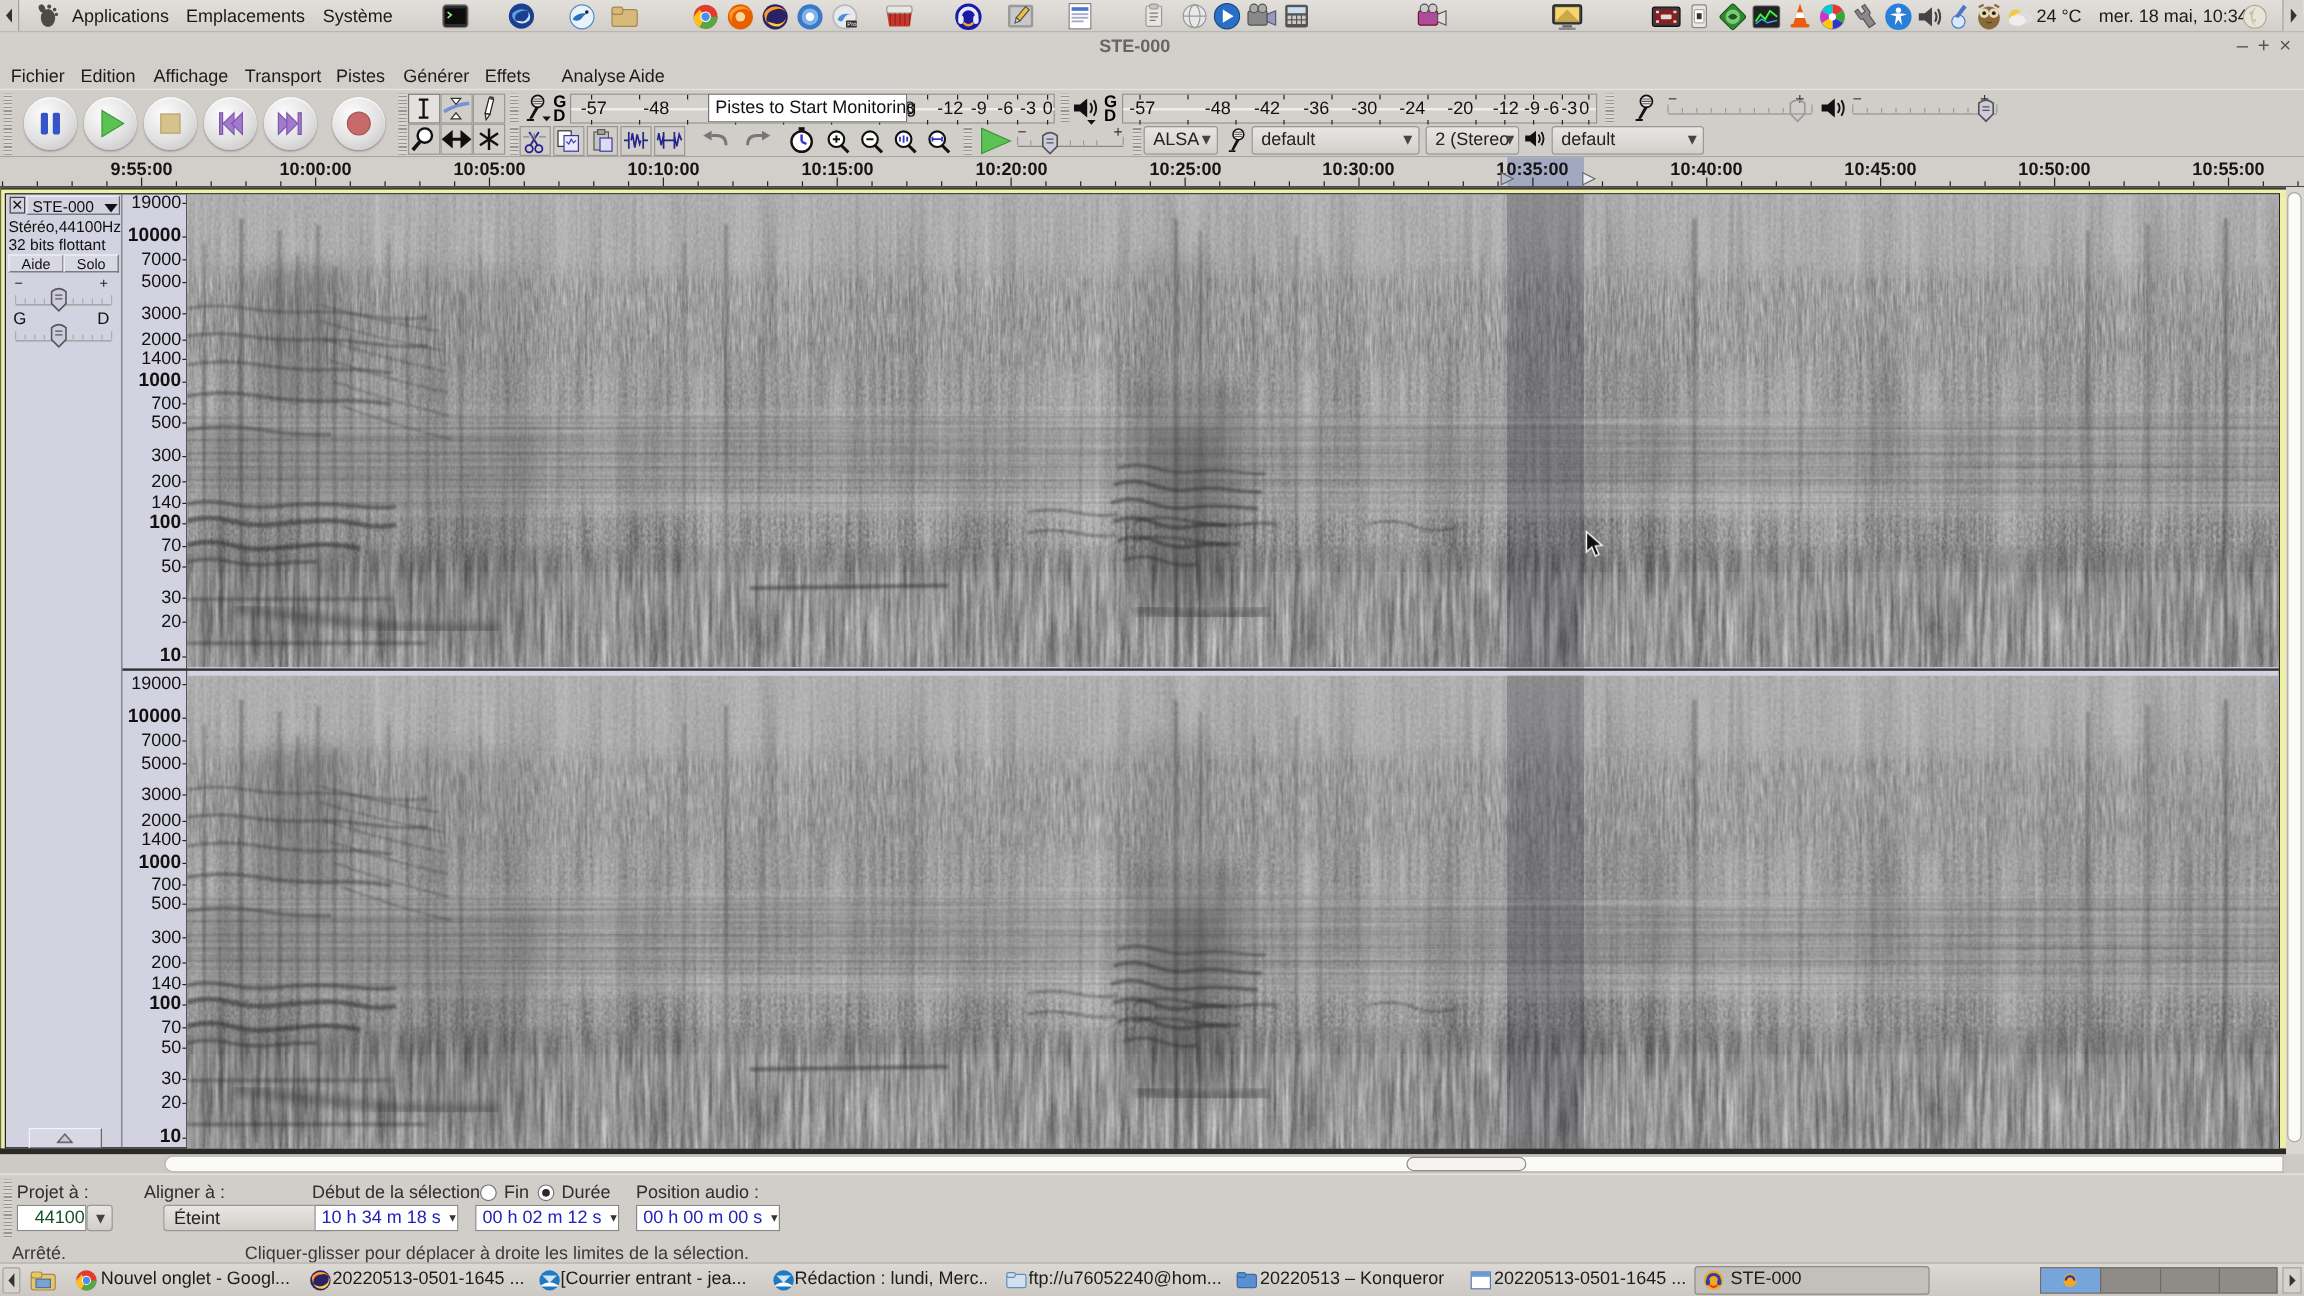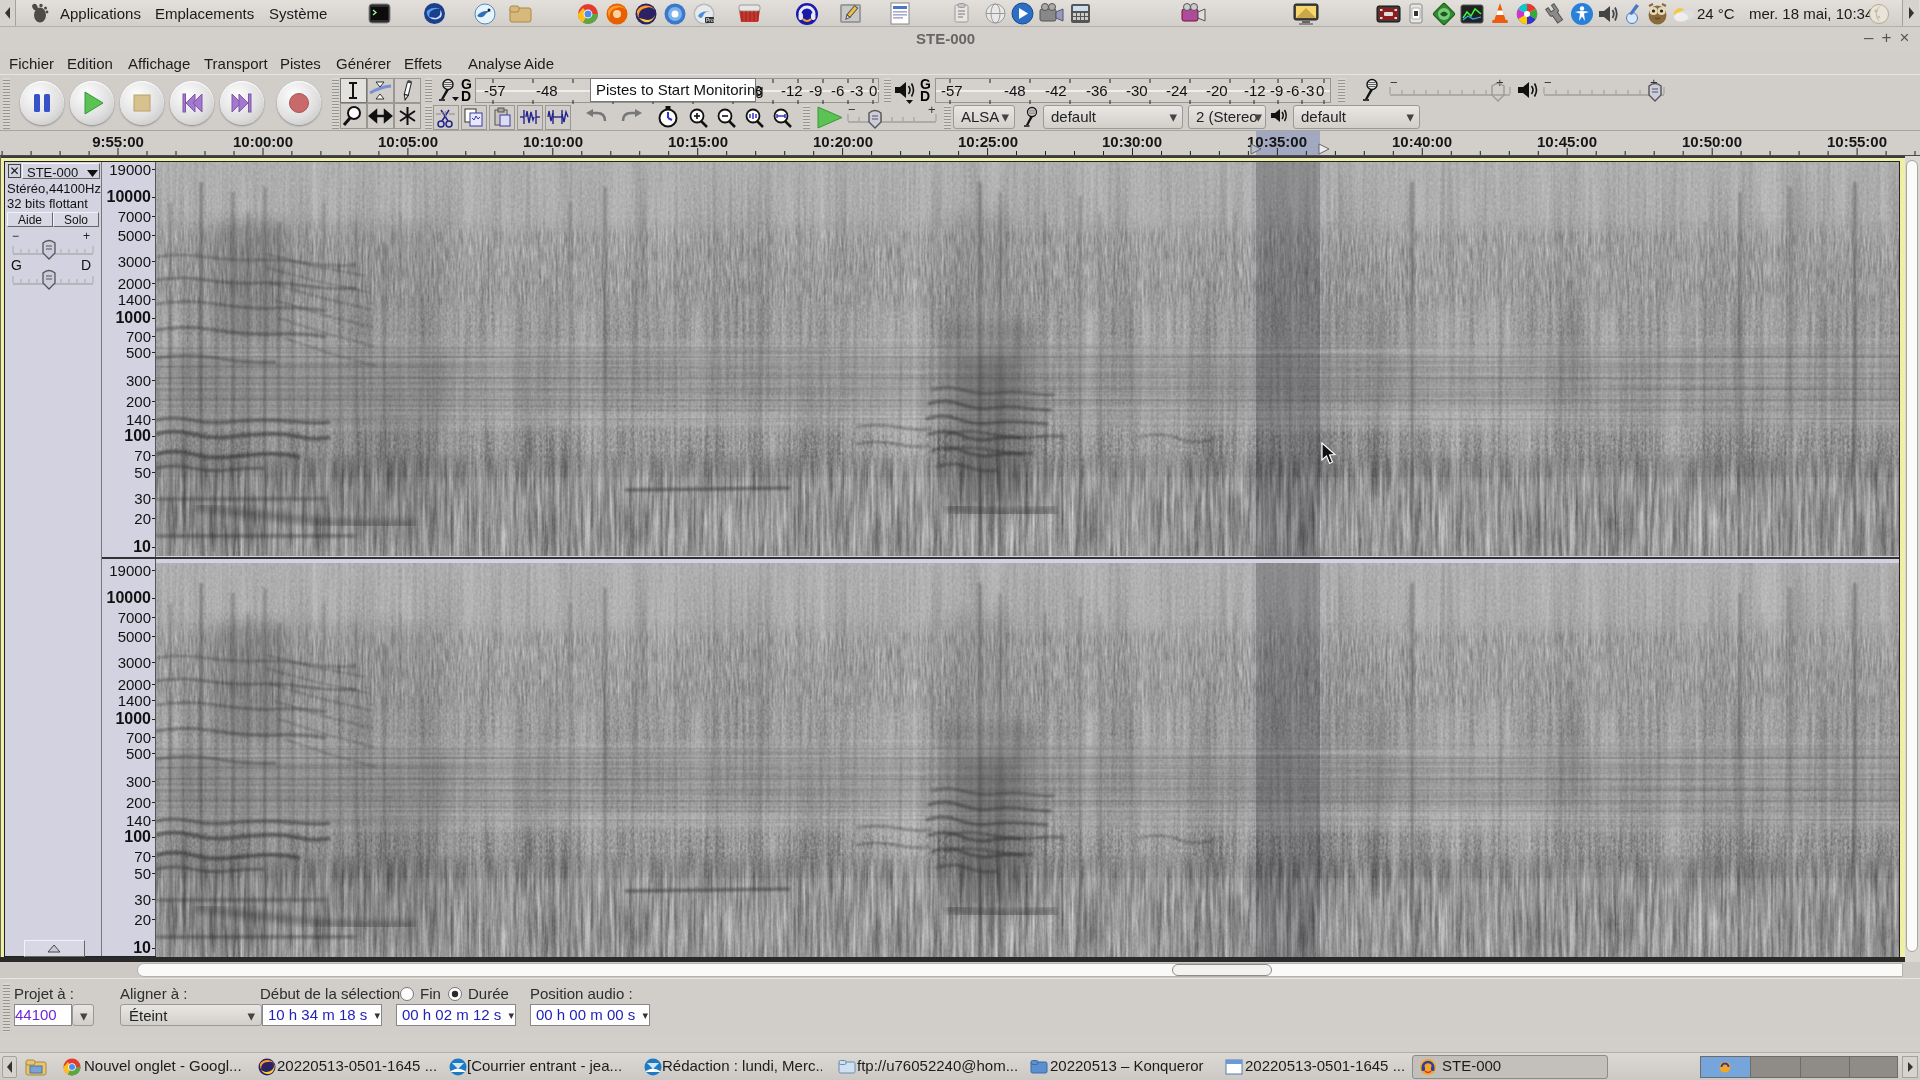--- a/index.html
+++ b/index.html
@@ -1251,7 +1251,7 @@
   <span class="abs" style="left:468px;top:6px">Durée</span>
 
   <div class="field" style="left:14px;top:25px;width:58px">
-        <span style="position:absolute;left:0;color:#6d28d9">44100</span>
+        <span style="position:absolute;left:14px;color:#14532d">44100</span>
       </div>
   <div class="combo" style="left:72px;top:25px;width:22px;height:22px">
         <span style="position:absolute;left:7px;top:1px;color:#444">▾</span>

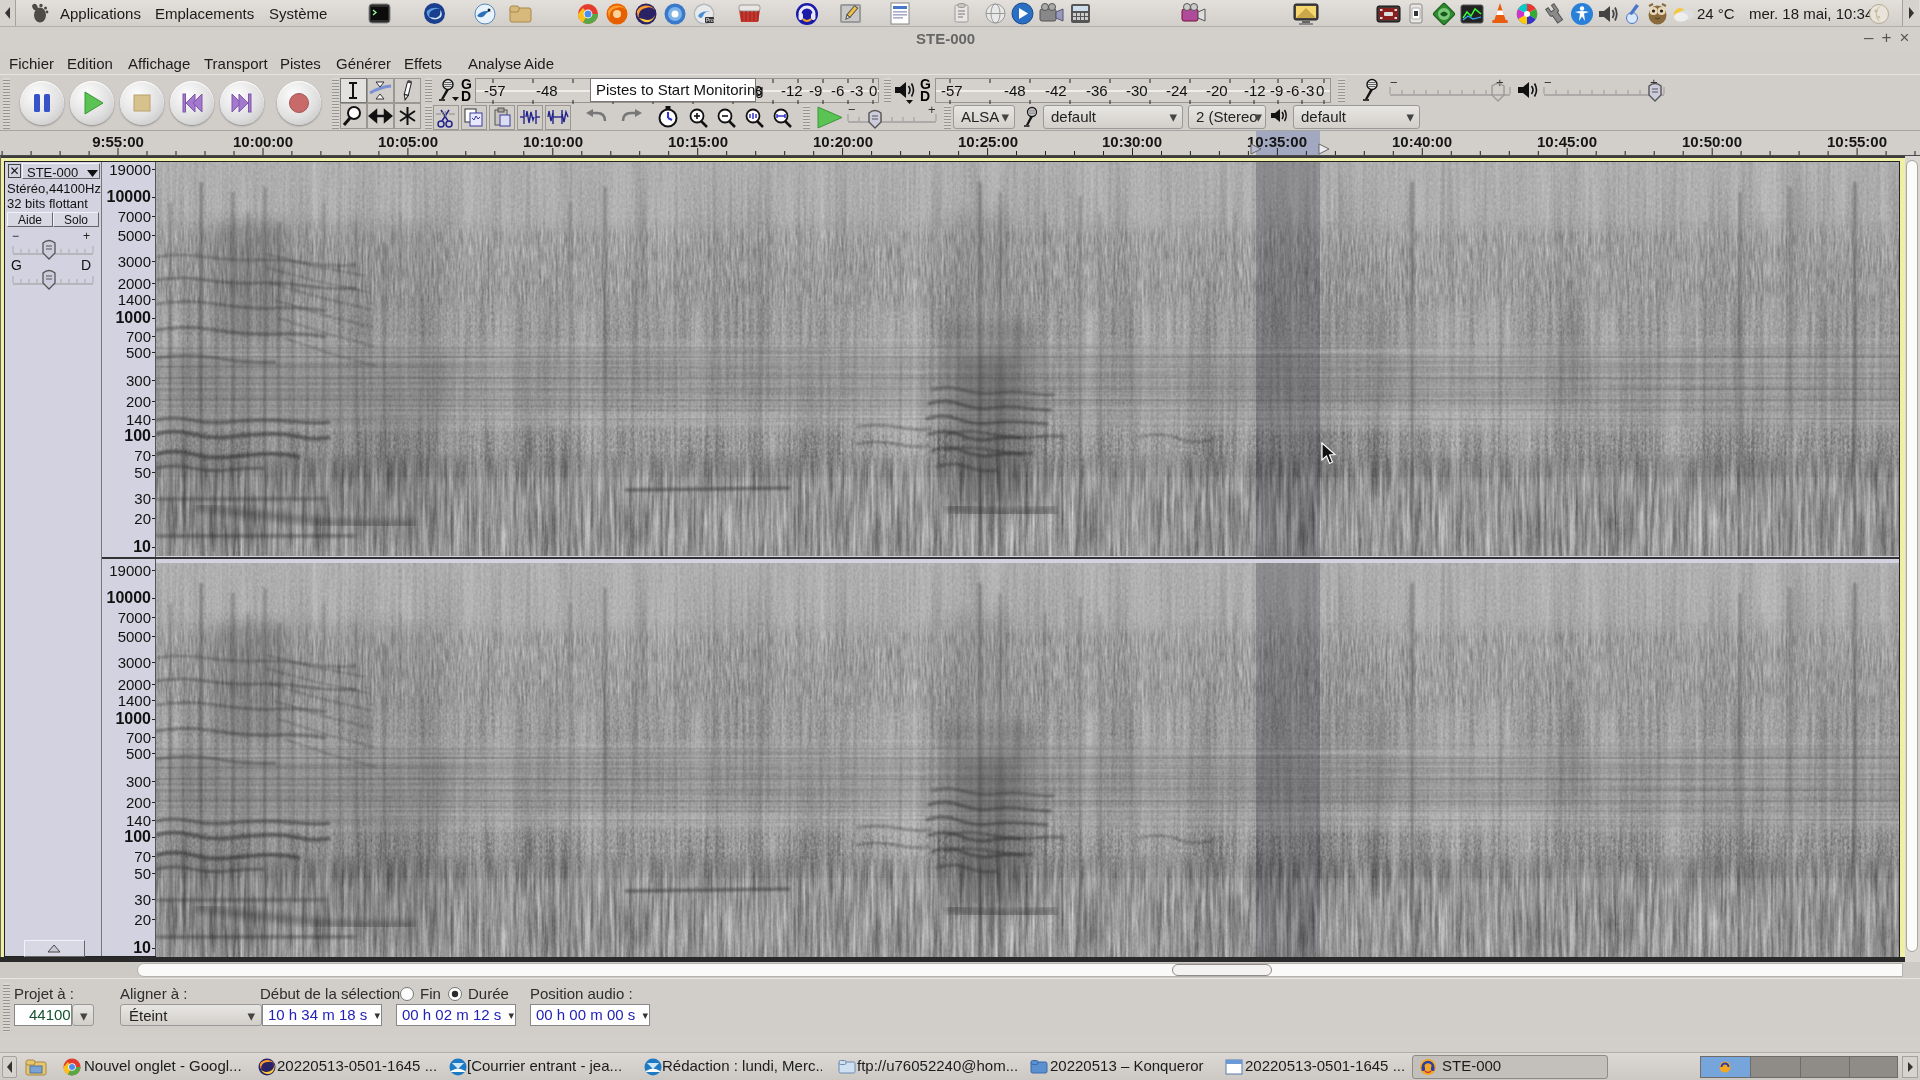--- a/index.html
+++ b/index.html
@@ -1257,7 +1257,7 @@
         <span style="position:absolute;left:7px;top:1px;color:#444">▾</span>
       </div>
 
-  <div class="combo" style="left:120px;top:25px;width:142px">
+  <div class="combo" style="left:136px;top:25px;width:142px">
         <span style="position:absolute;left:8px;top:1px">Éteint</span>
         <span style="position:absolute;right:6px;top:1px;color:#444">▾</span>
       </div>

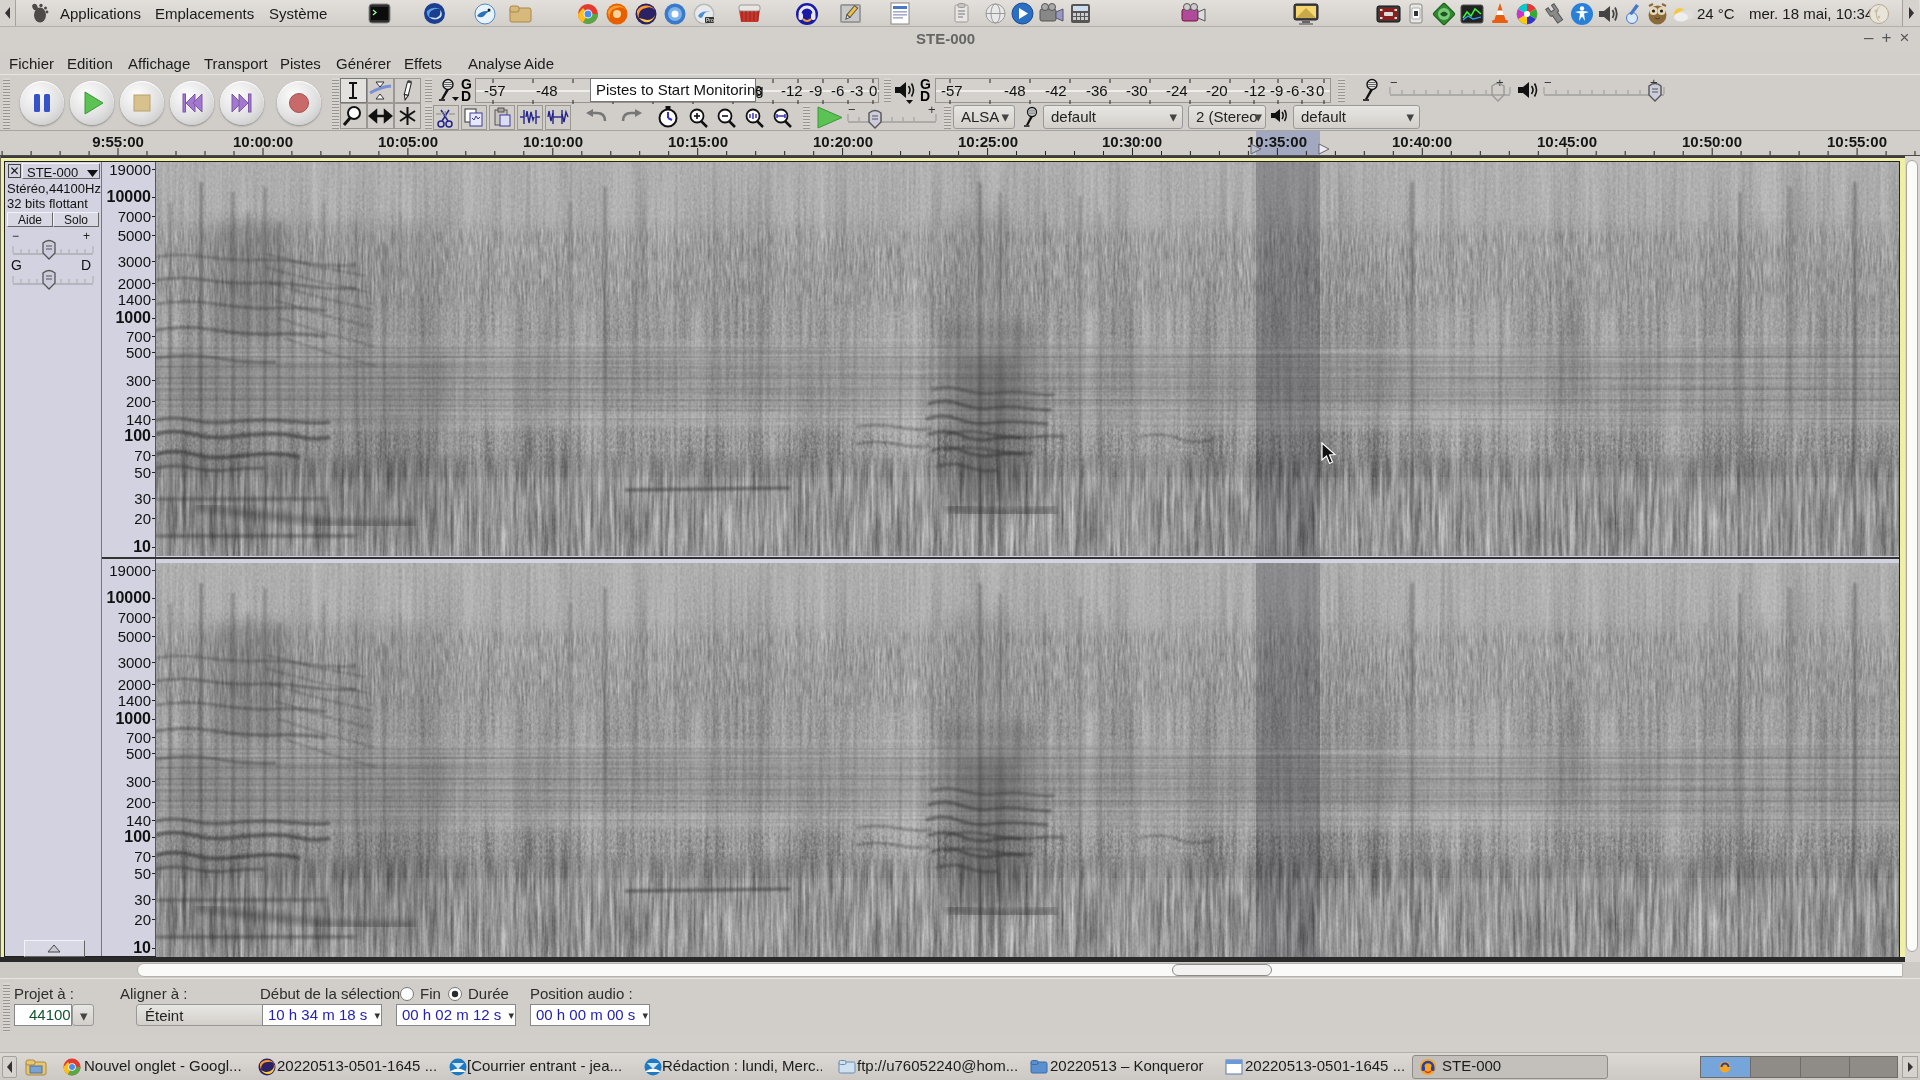--- a/index.html
+++ b/index.html
@@ -1276,6 +1276,10 @@
       </div>
 </div>
 
+<div id="statusbar" class="abs">
+  <span class="abs" style="left:10px;top:1px">Arrêté.</span>
+  <span class="abs" style="left:204px;top:1px">Cliquer-glisser pour déplacer à droite les limites de la sélection.</span>
+</div>
 
 <div id="taskbar" class="abs">
   <div class="abs" style="left:2px;top:3px;width:15px;height:22px;background:#d6d3cf;border:1px solid #a5a29e;border-radius:2px"><svg width="13" height="20">

